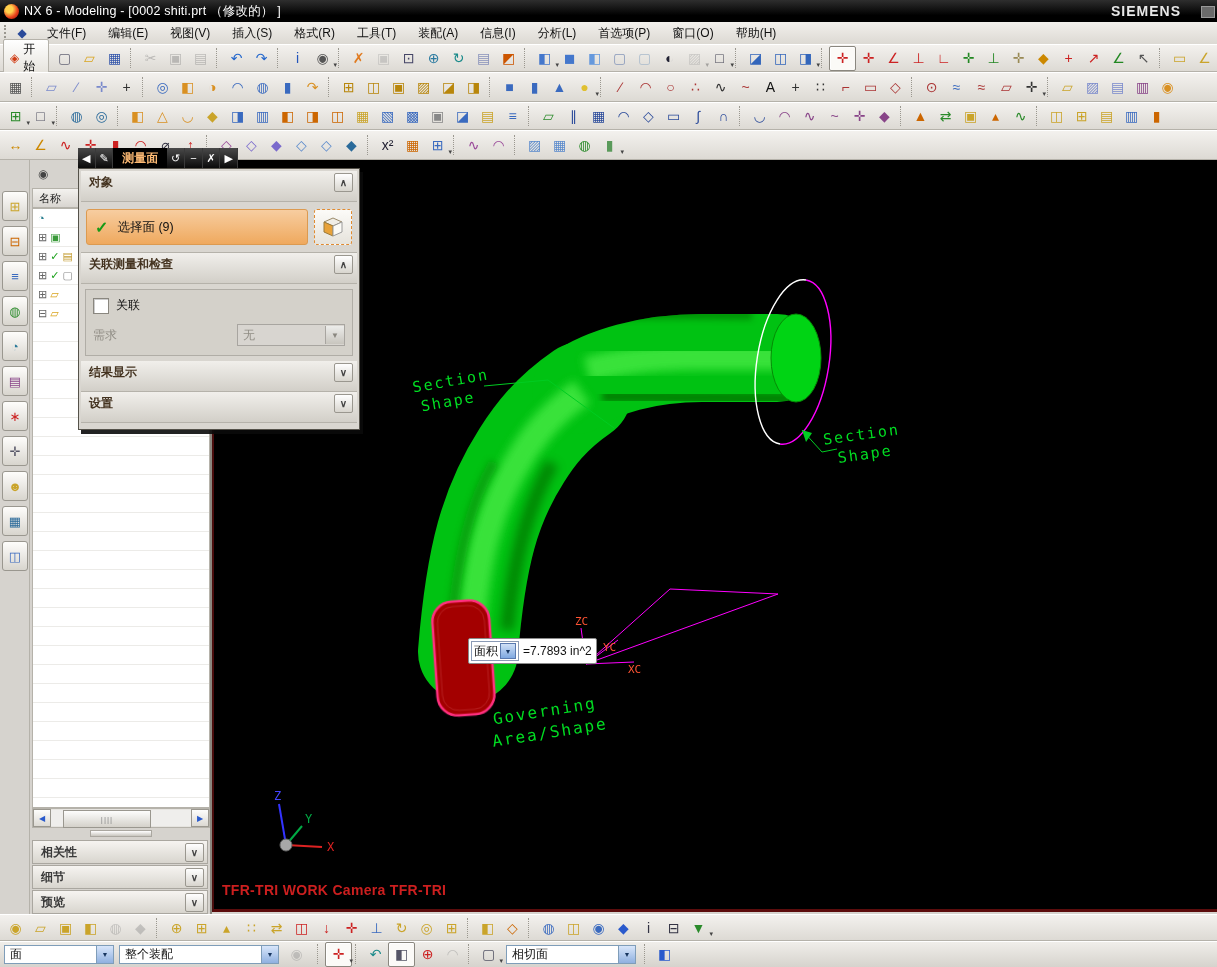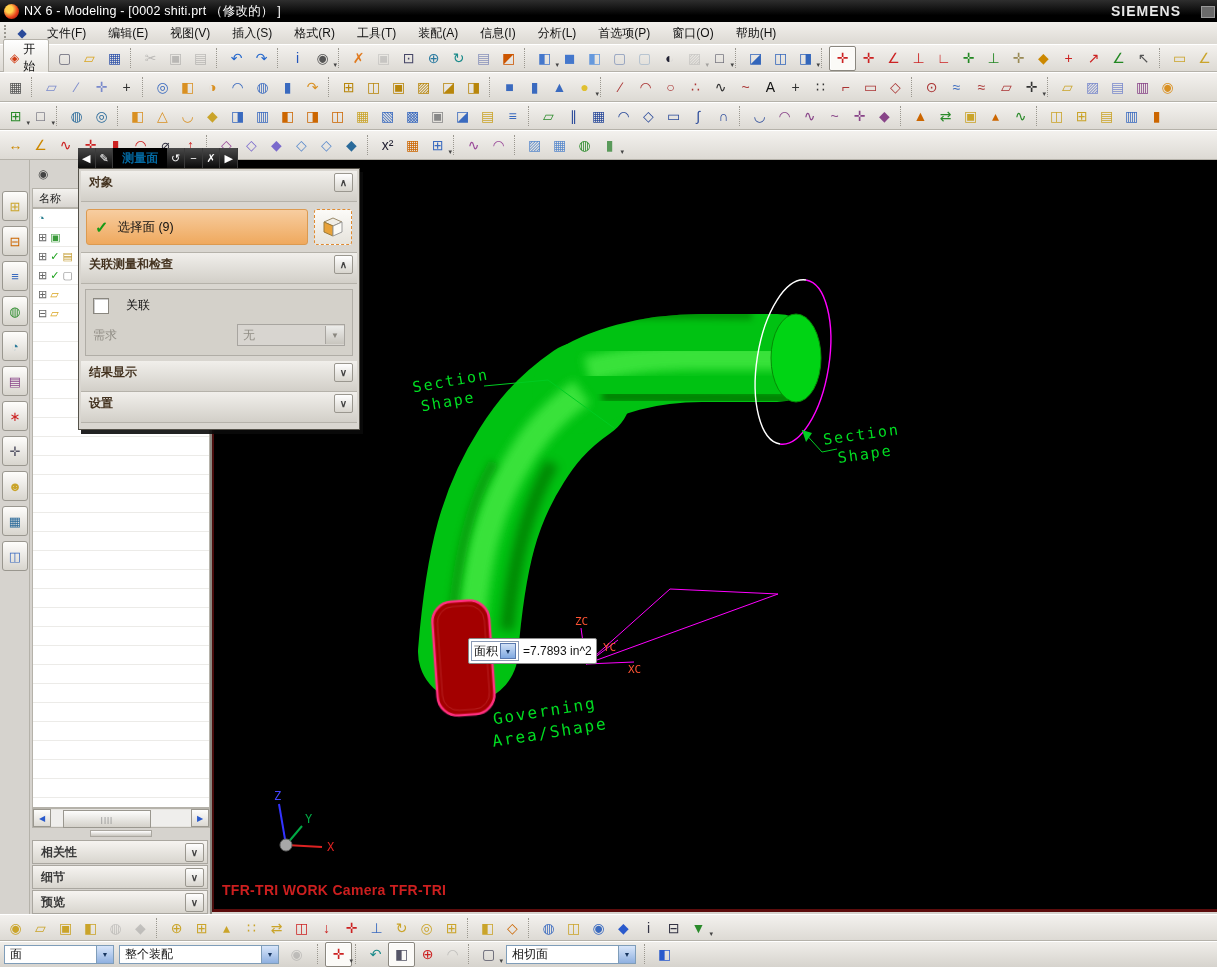--- a/index.html
+++ b/index.html
@@ -73,7 +73,7 @@
   .dlg-strip{display:flex;height:20px;width:160px;background:#000}
   .db{width:19px;height:20px;display:flex;align-items:center;justify-content:center;color:#fff;
       background:linear-gradient(#4a4a4a,#0a0a0a);border-right:1px solid #3a3a3a;font-size:11px}
-  .dlg-title{padding:0 9px;color:#0369a1;font-weight:bold;display:flex;align-items:center;white-space:nowrap;background:#000}
+  .dlg-title{padding:0 9px;color:#fdba74;font-weight:bold;display:flex;align-items:center;white-space:nowrap;background:#000}
   .dlg-body{background:#d9d6d0;border:1px solid #55524a;box-shadow:3px 4px 0 rgba(10,10,10,.9);padding:2px 2px 6px 2px}
   .dsh{display:flex;justify-content:space-between;align-items:center;height:22px;padding:0 4px 8px 8px;
        background:linear-gradient(#f1efeb,#d2cfc8);border-bottom:1px solid #b5b2aa;font-weight:bold;color:#43321f}

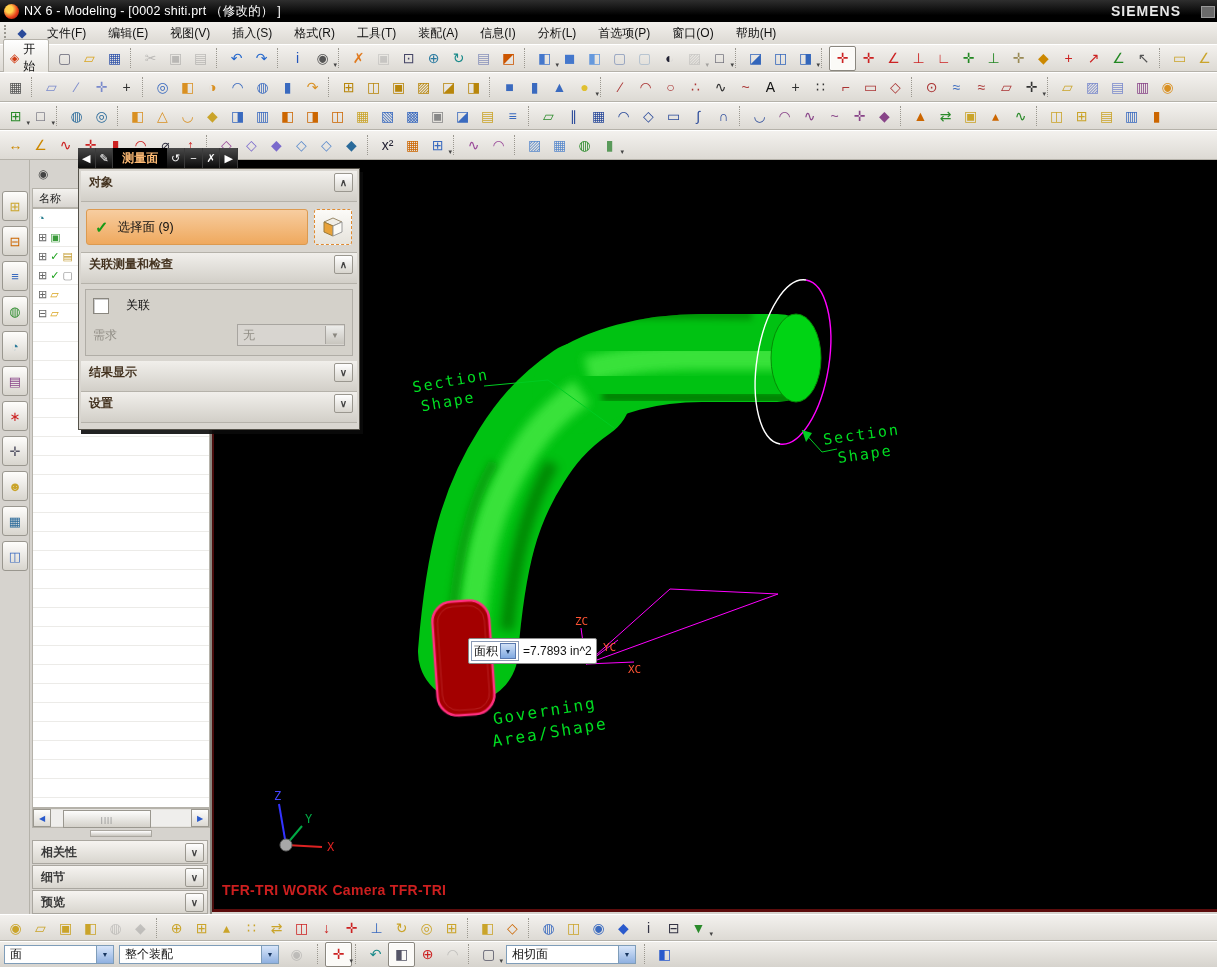--- a/index.html
+++ b/index.html
@@ -84,7 +84,7 @@
   .cubebtn{width:36px;height:34px;background:linear-gradient(#fcfbf8,#e6e3dc);border:1px dashed #e08a30;border-radius:3px;
            display:flex;align-items:center;justify-content:center}
   .assocbox{margin:5px 4px;border:1px solid #b0ada6;background:#d4d1ca;padding:7px 7px 9px 7px}
-  .cbrow{display:flex;align-items:center;gap:17px;margin-bottom:10px}
+  .cbrow{display:flex;align-items:center;gap:7px;margin-bottom:10px}
   .cbox{width:14px;height:14px;background:#fff;border:1px solid #8a877f;box-shadow:inset 1px 1px 0 #ccc}
   .reqrow{display:flex;align-items:center;justify-content:space-between}
   .grayedtxt{color:#918e86}

